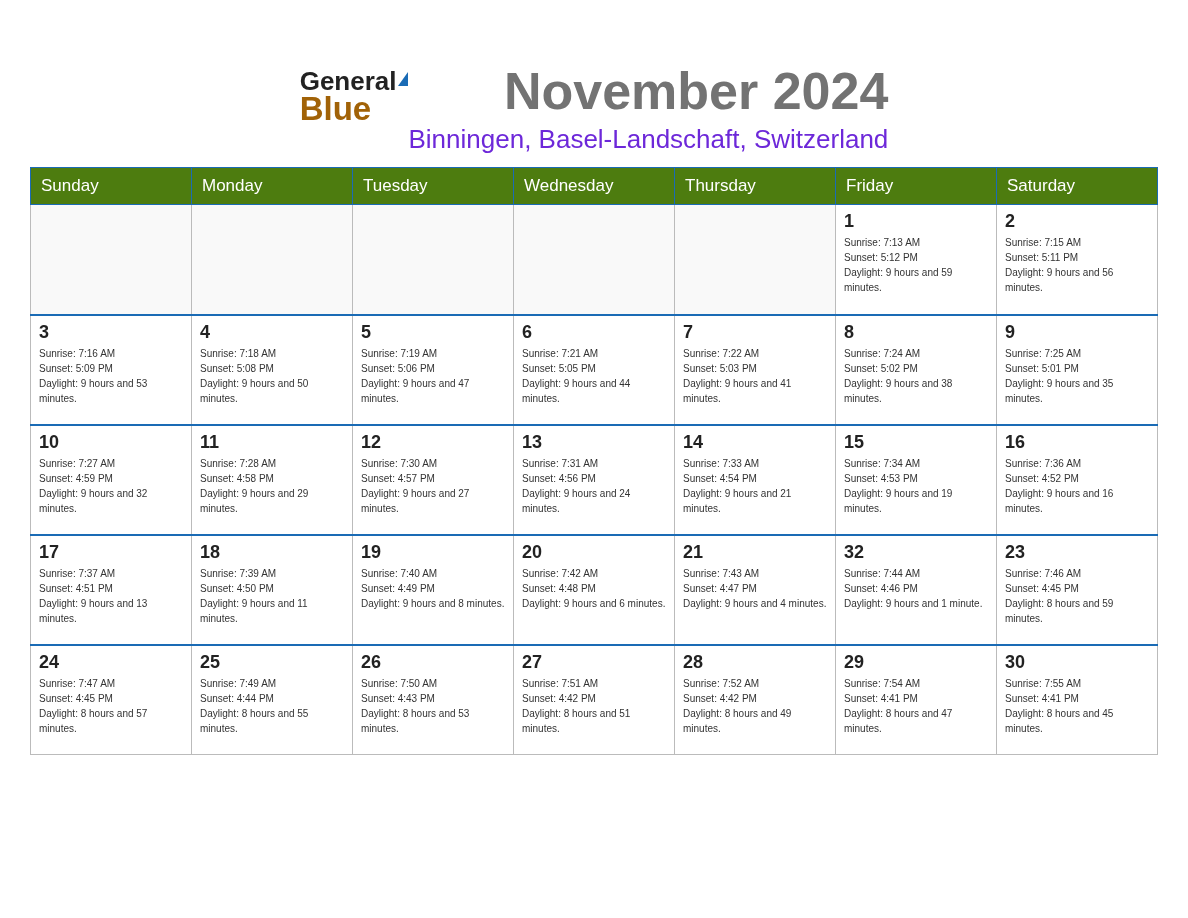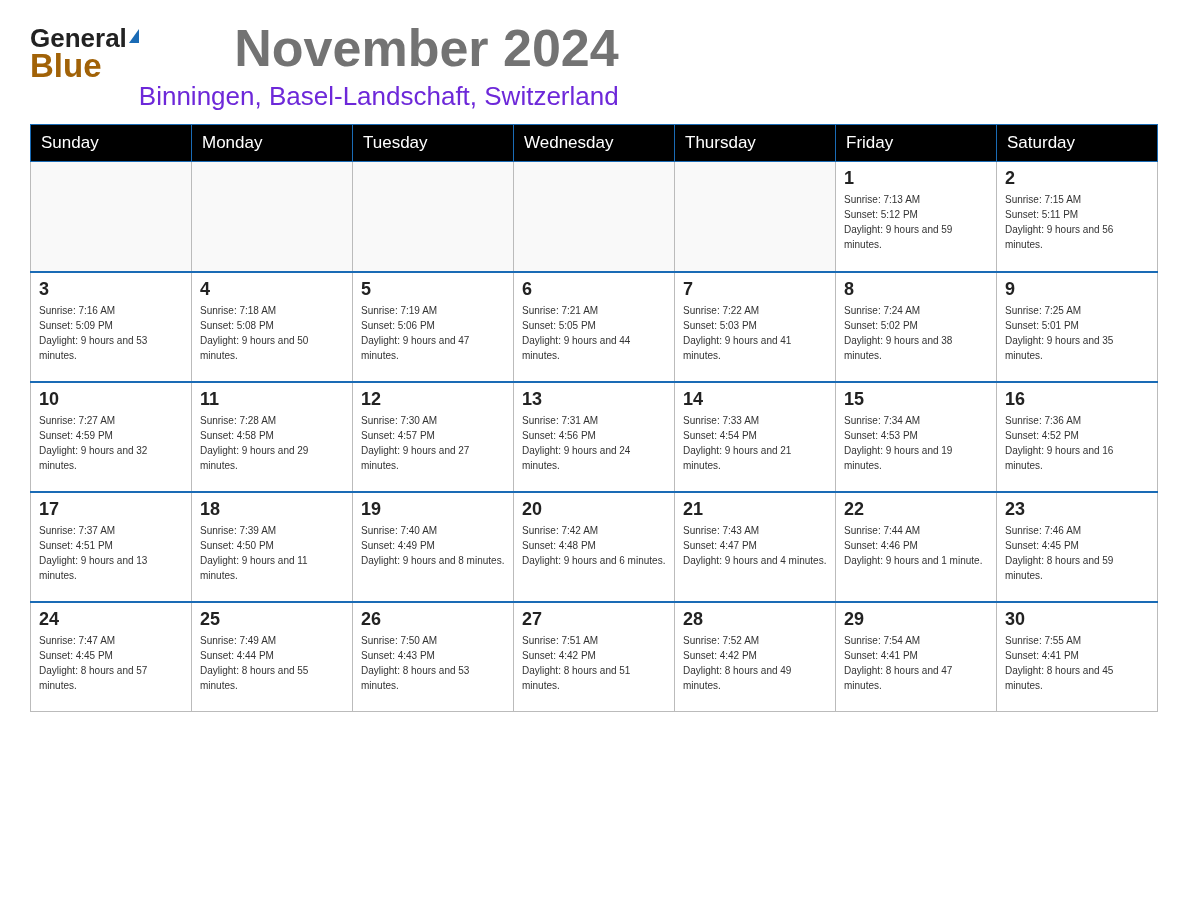--- a/index.html
+++ b/index.html
@@ -13,9 +13,10 @@
     }
     .header-top {
       display: flex;
-      justify-content: flex-start;
+      justify-content: center;
       align-items: flex-start;
       margin-bottom: 10px;
+      margin-top: 43px;
     }
     .logo {
       display: flex;

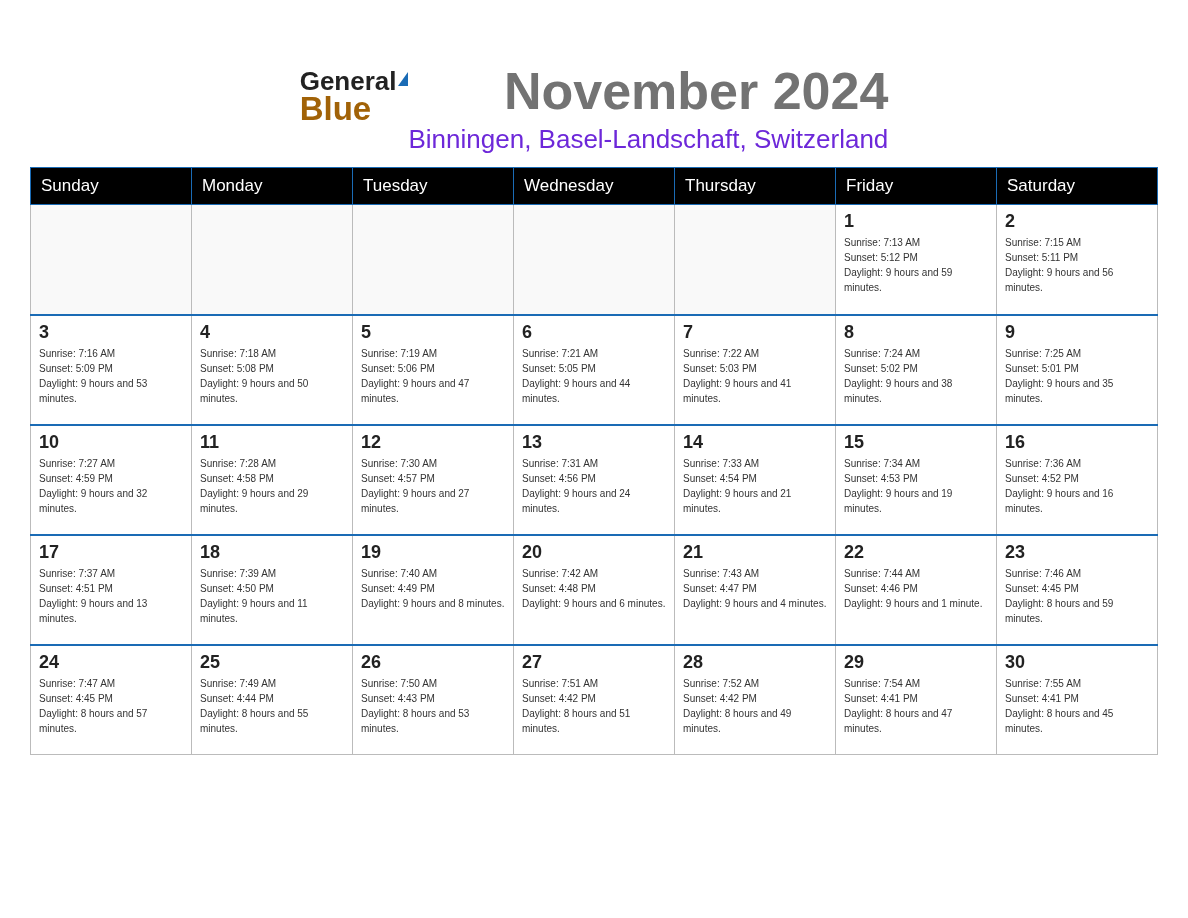--- a/index.html
+++ b/index.html
@@ -70,7 +70,7 @@
       margin-top: 12px;
     }
     .calendar-table th {
-      background: #000000;
+      background: #4d7c0f;
       color: #fff;
       font-size: 17px;
       font-weight: normal;

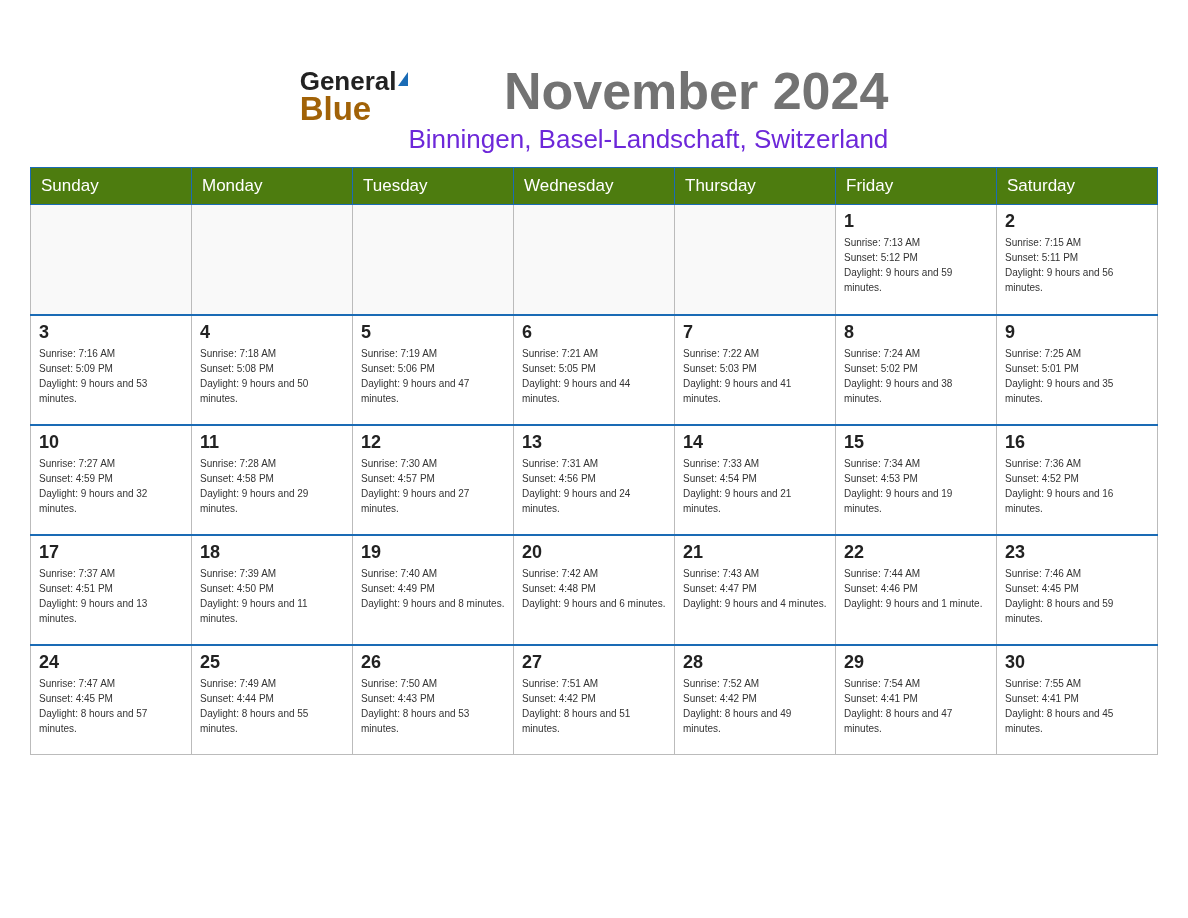--- a/index.html
+++ b/index.html
@@ -231,7 +231,7 @@
           <div class="cell-info">Sunrise: 7:43 AM<br>Sunset: 4:47 PM<br>Daylight: 9 hours and 4 minutes.</div>
         </td>
         <td>
-          <div class="cell-day">22</div>
+          <div class="cell-day">32</div>
           <div class="cell-info">Sunrise: 7:44 AM<br>Sunset: 4:46 PM<br>Daylight: 9 hours and 1 minute.</div>
         </td>
         <td>

